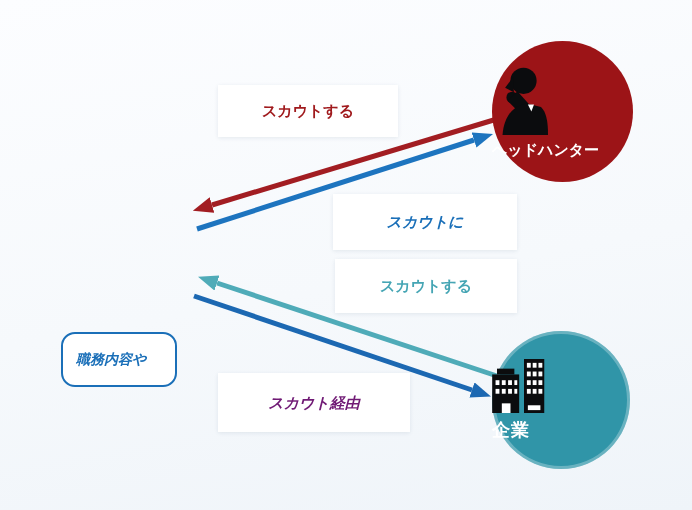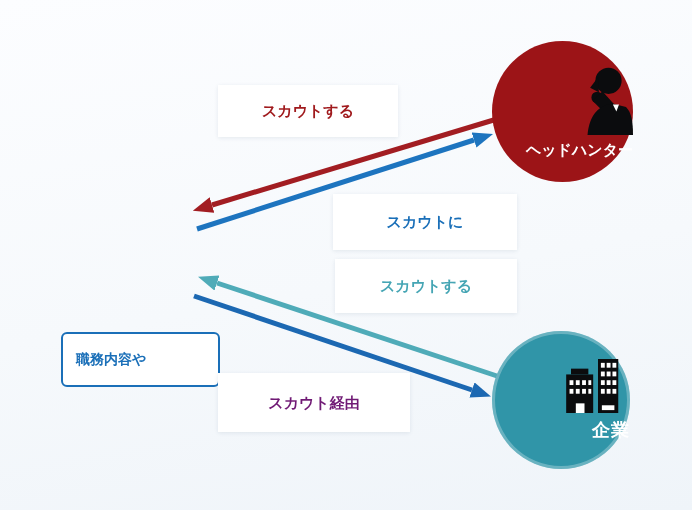--- a/index.html
+++ b/index.html
@@ -11,7 +11,7 @@
   .arrow-layer{position:absolute;left:0;top:0;width:692px;height:510px;}
   .node{
     position:absolute;border-radius:50%;display:flex;flex-direction:column;
-    align-items:flex-end;justify-content:center;color:#ffffff;font-weight:bold;
+    align-items:flex-start;justify-content:center;color:#ffffff;font-weight:bold;
     text-align:center;gap:5px;
   }
   .node-label{letter-spacing:1px;}

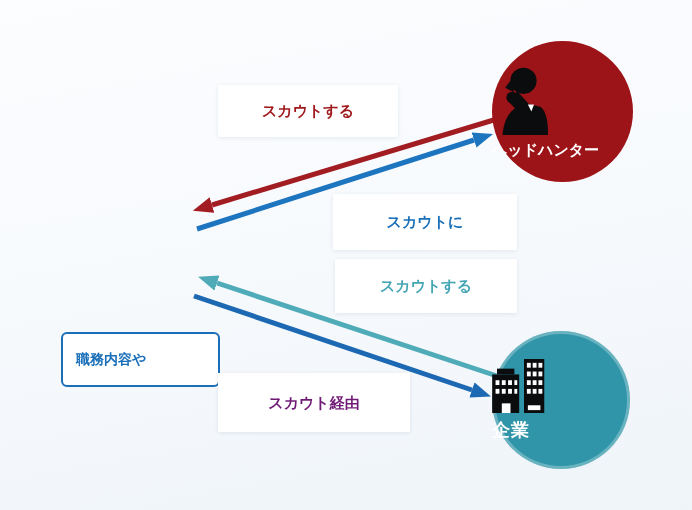--- a/index.html
+++ b/index.html
@@ -26,7 +26,7 @@
     justify-content:center;font-weight:bold;font-size:15px;line-height:1.55;
     box-shadow:0 1px 4px rgba(40,70,100,0.10);
   }
-  .note .lines{text-align:center;}
+  .note .lines{text-align:center;font-style:italic;}
   .note-scout-hh{left:218px;top:85px;width:180px;height:52px;color:#a01a1d;}
   .note-reply{left:333px;top:194px;width:184px;height:56px;color:#1a6fb8;}
   .note-scout-co{left:335px;top:259px;width:182px;height:54px;color:#45a5b4;}

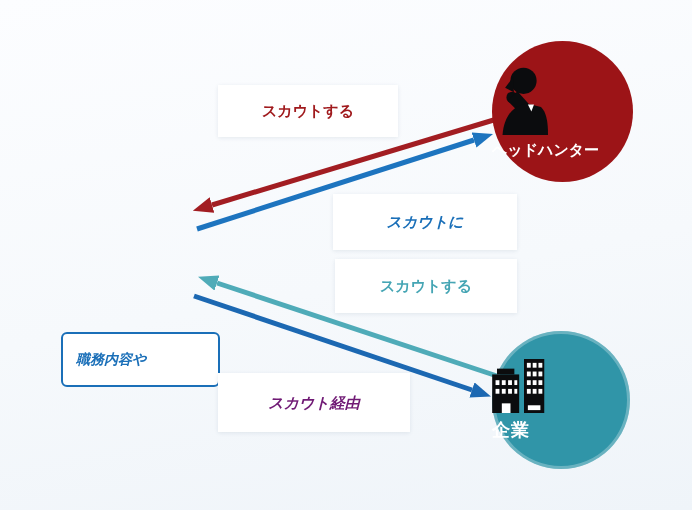--- a/index.html
+++ b/index.html
@@ -31,8 +31,8 @@
   .note-reply{left:333px;top:194px;width:184px;height:56px;color:#1a6fb8;}
   .note-scout-co{left:335px;top:259px;width:182px;height:54px;color:#45a5b4;}
   .note-input{
-    left:61px;top:332px;width:159px;height:55px;color:#1a6fb8;
-    border:2px solid #1a6fb8;border-radius:6px;box-sizing:border-box;
+    left:61px;top:332px;width:116px;height:55px;color:#1a6fb8;
+    border:2px solid #1a6fb8;border-radius:14px;box-sizing:border-box;
     font-size:14px;justify-content:flex-start;padding-left:13px;box-shadow:none;
   }
   .note-apply{left:218px;top:373px;width:192px;height:59px;color:#701a75;}

